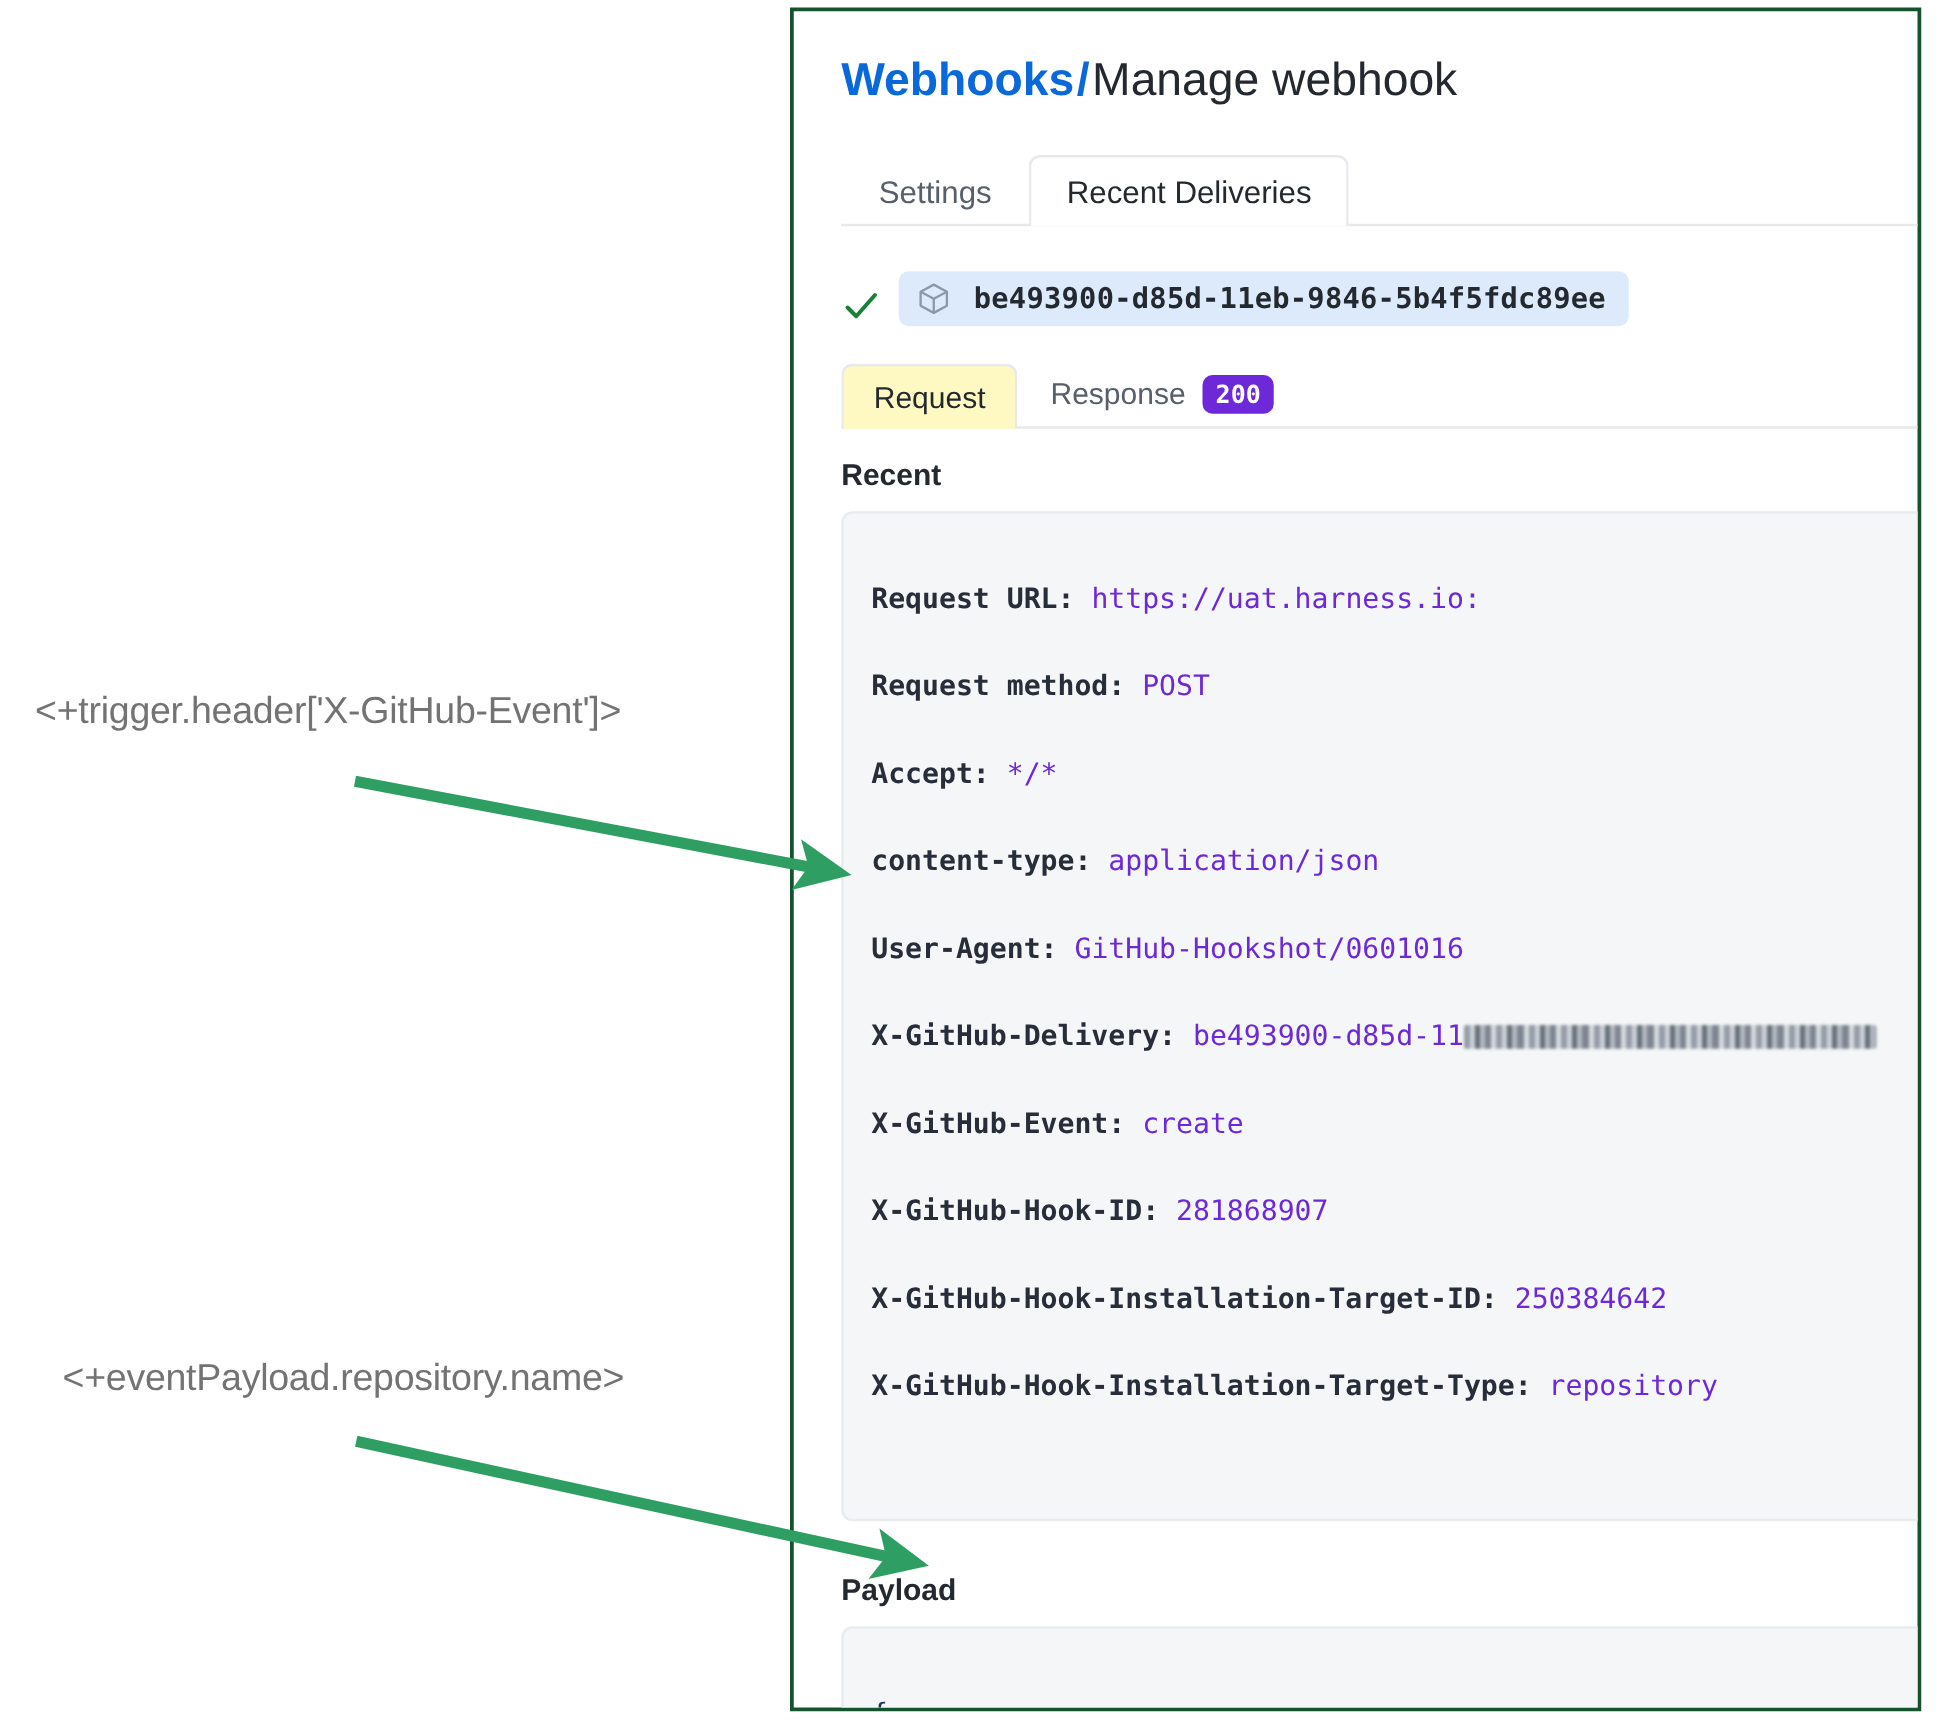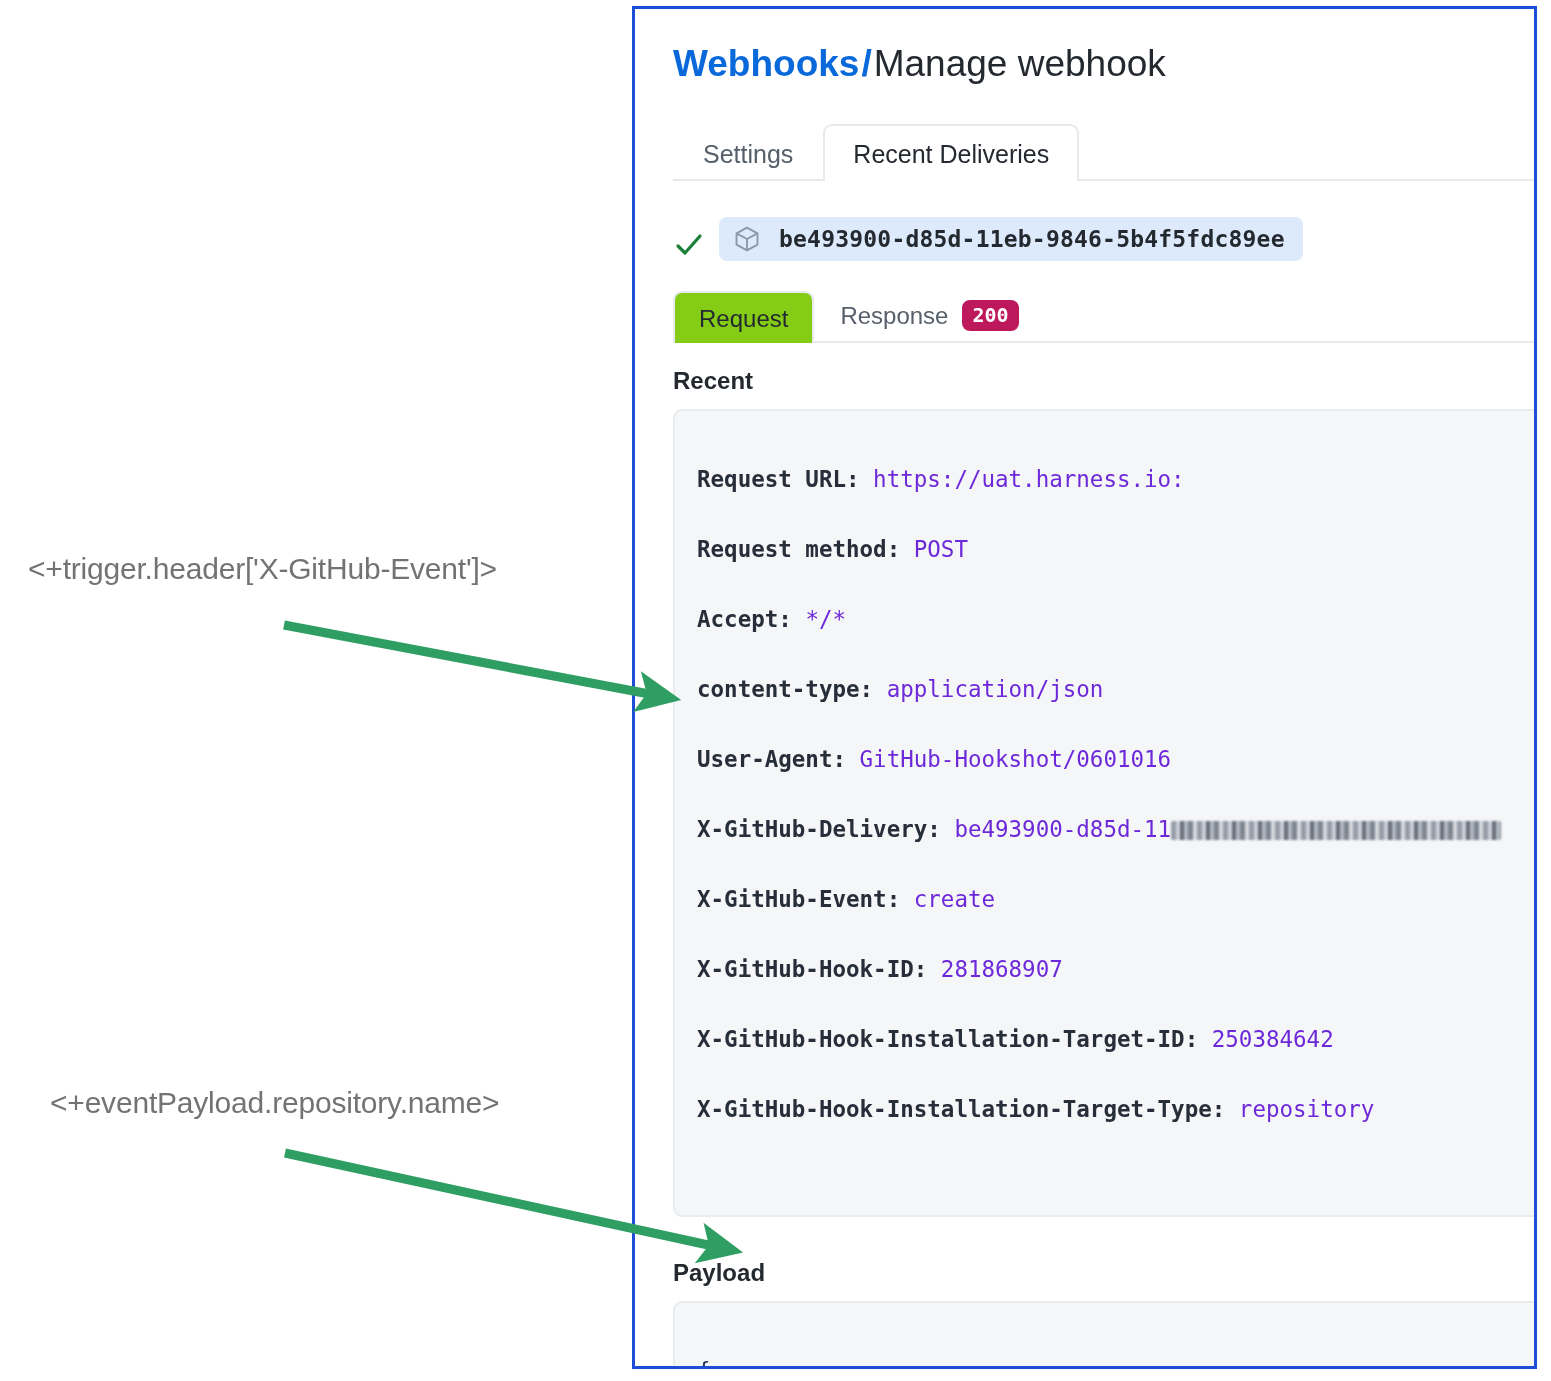--- a/index.html
+++ b/index.html
@@ -42,7 +42,7 @@
     width: 905px;
     height: 1363px;
     background: #ffffff;
-    border: 3px solid #1d4ed8;
+    border: 3px solid #14532d;
     box-sizing: border-box;
     overflow: hidden;
     z-index: 2;

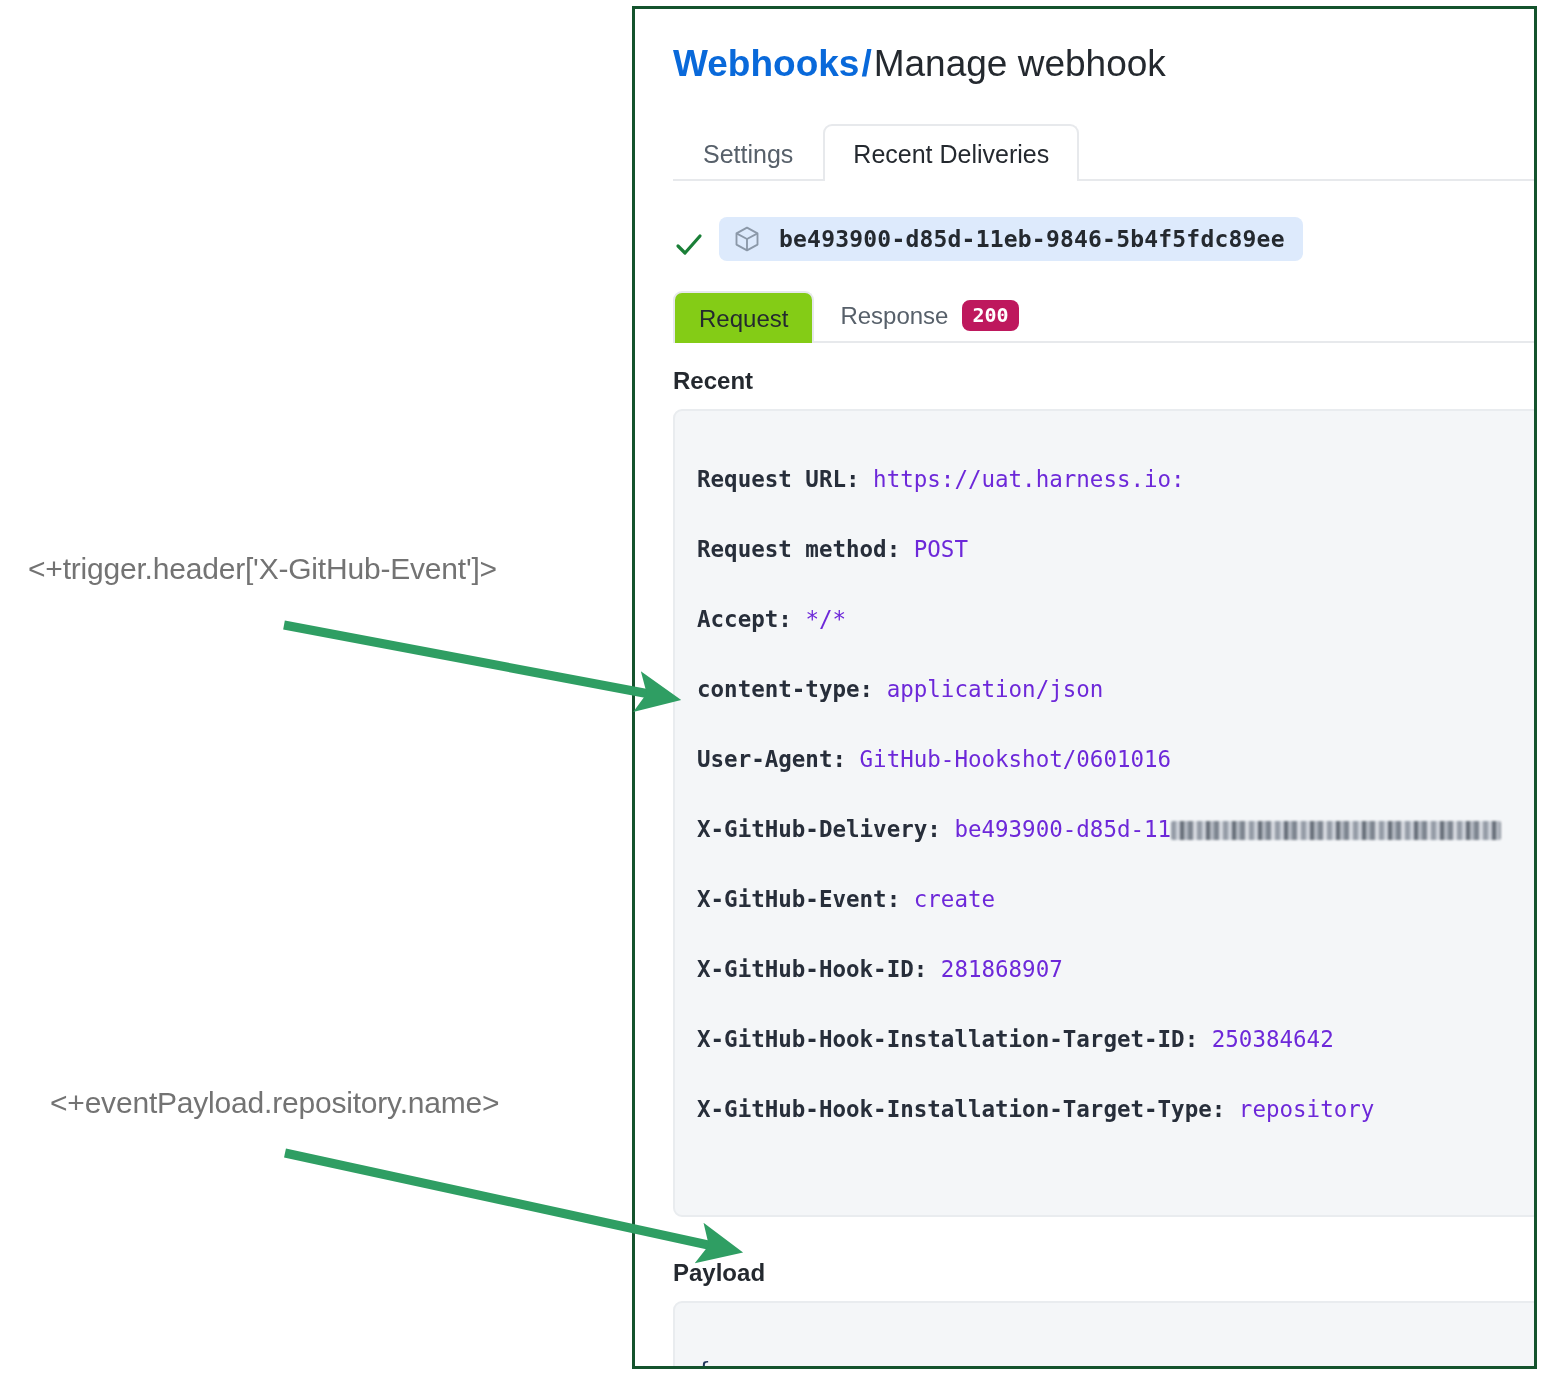--- a/index.html
+++ b/index.html
@@ -172,7 +172,7 @@
   }
   .tab-in.active {
     color: #24292f;
-    background: #84cc16;
+    background: #fef9c3;
     border-color: #e7e9ec;
     font-weight: 400;
   }

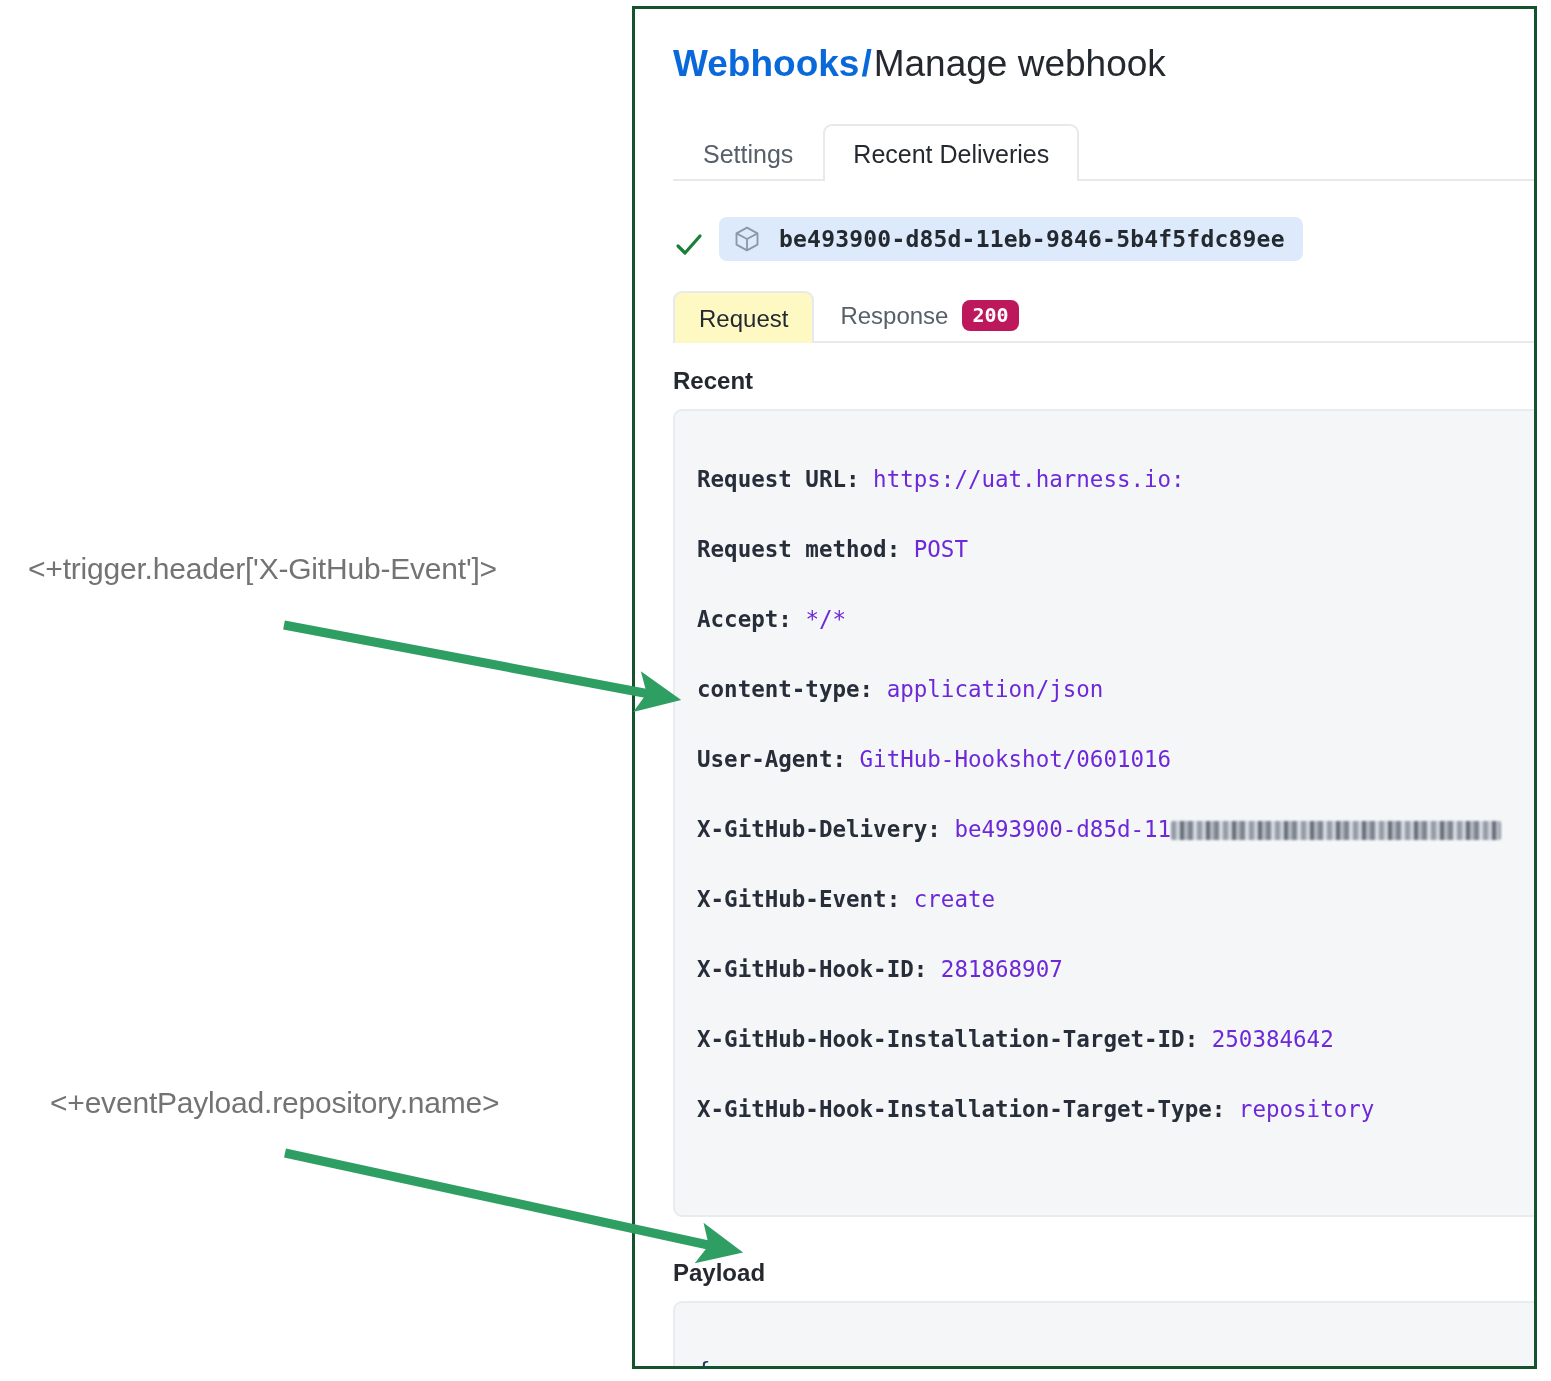--- a/index.html
+++ b/index.html
@@ -178,7 +178,7 @@
   }
   .status-badge {
     display: inline-block;
-    background: #be185d;
+    background: #6d28d9;
     color: #ffffff;
     font-family: "DejaVu Sans Mono", monospace;
     font-size: 20px;

